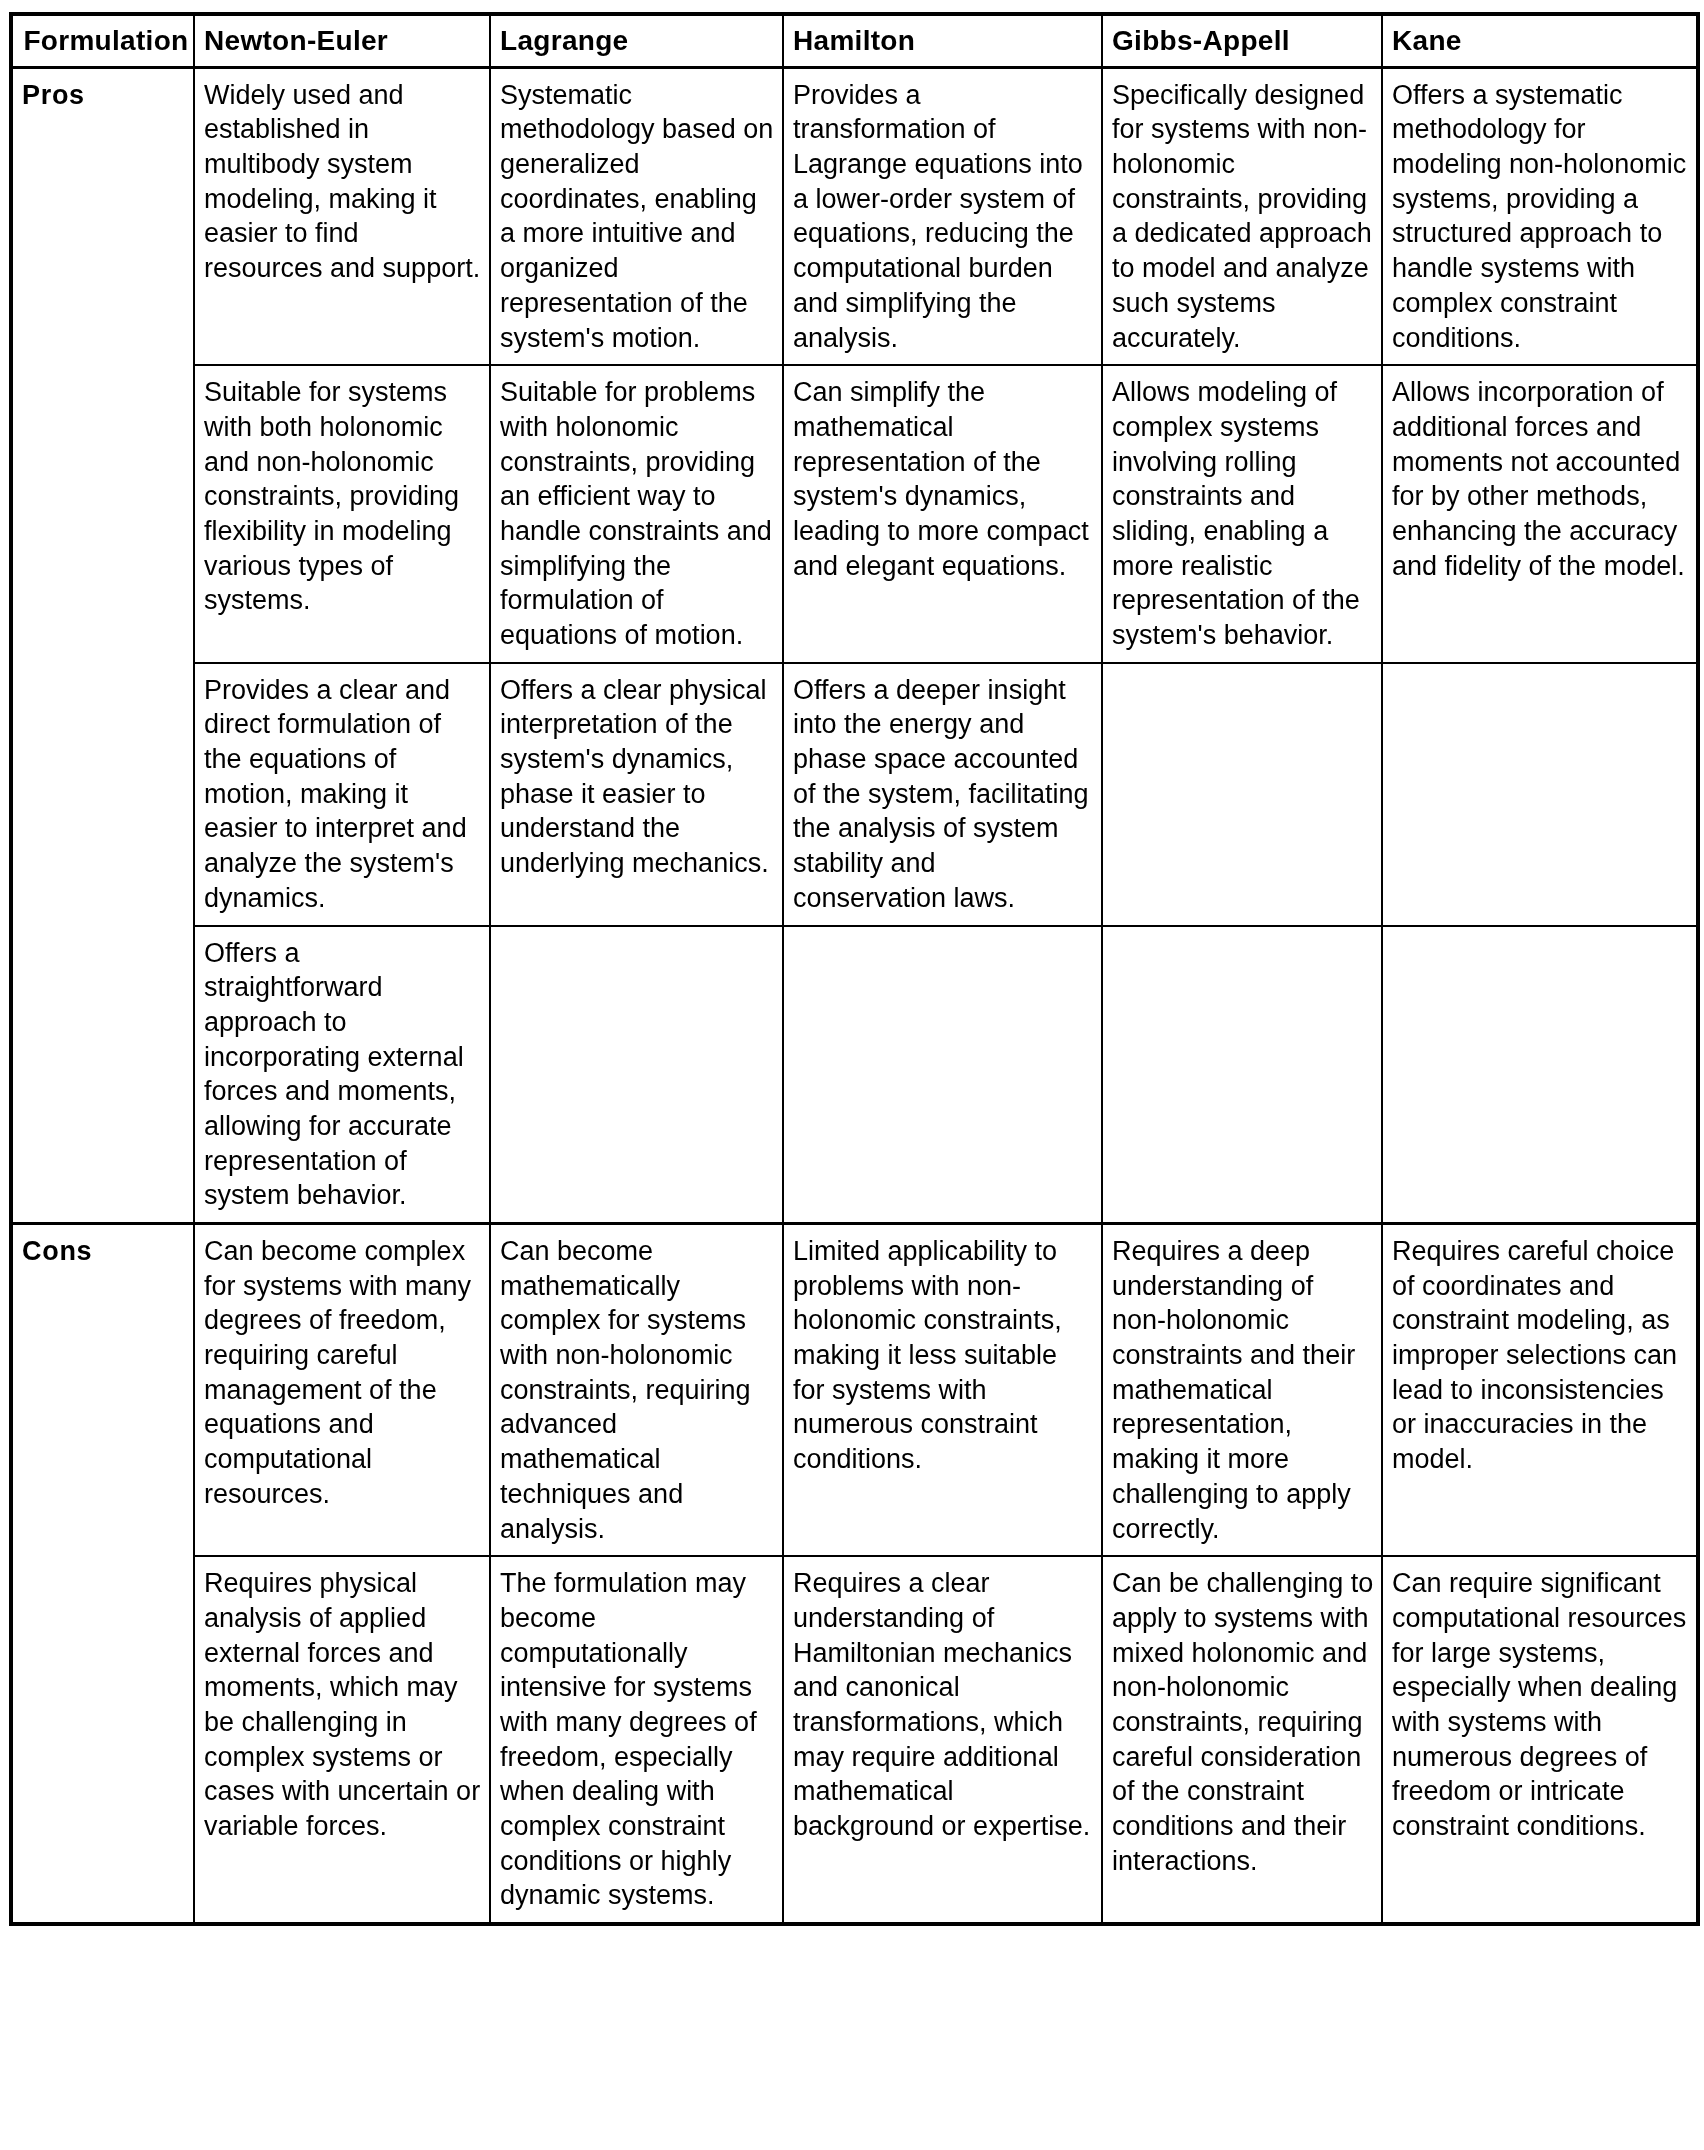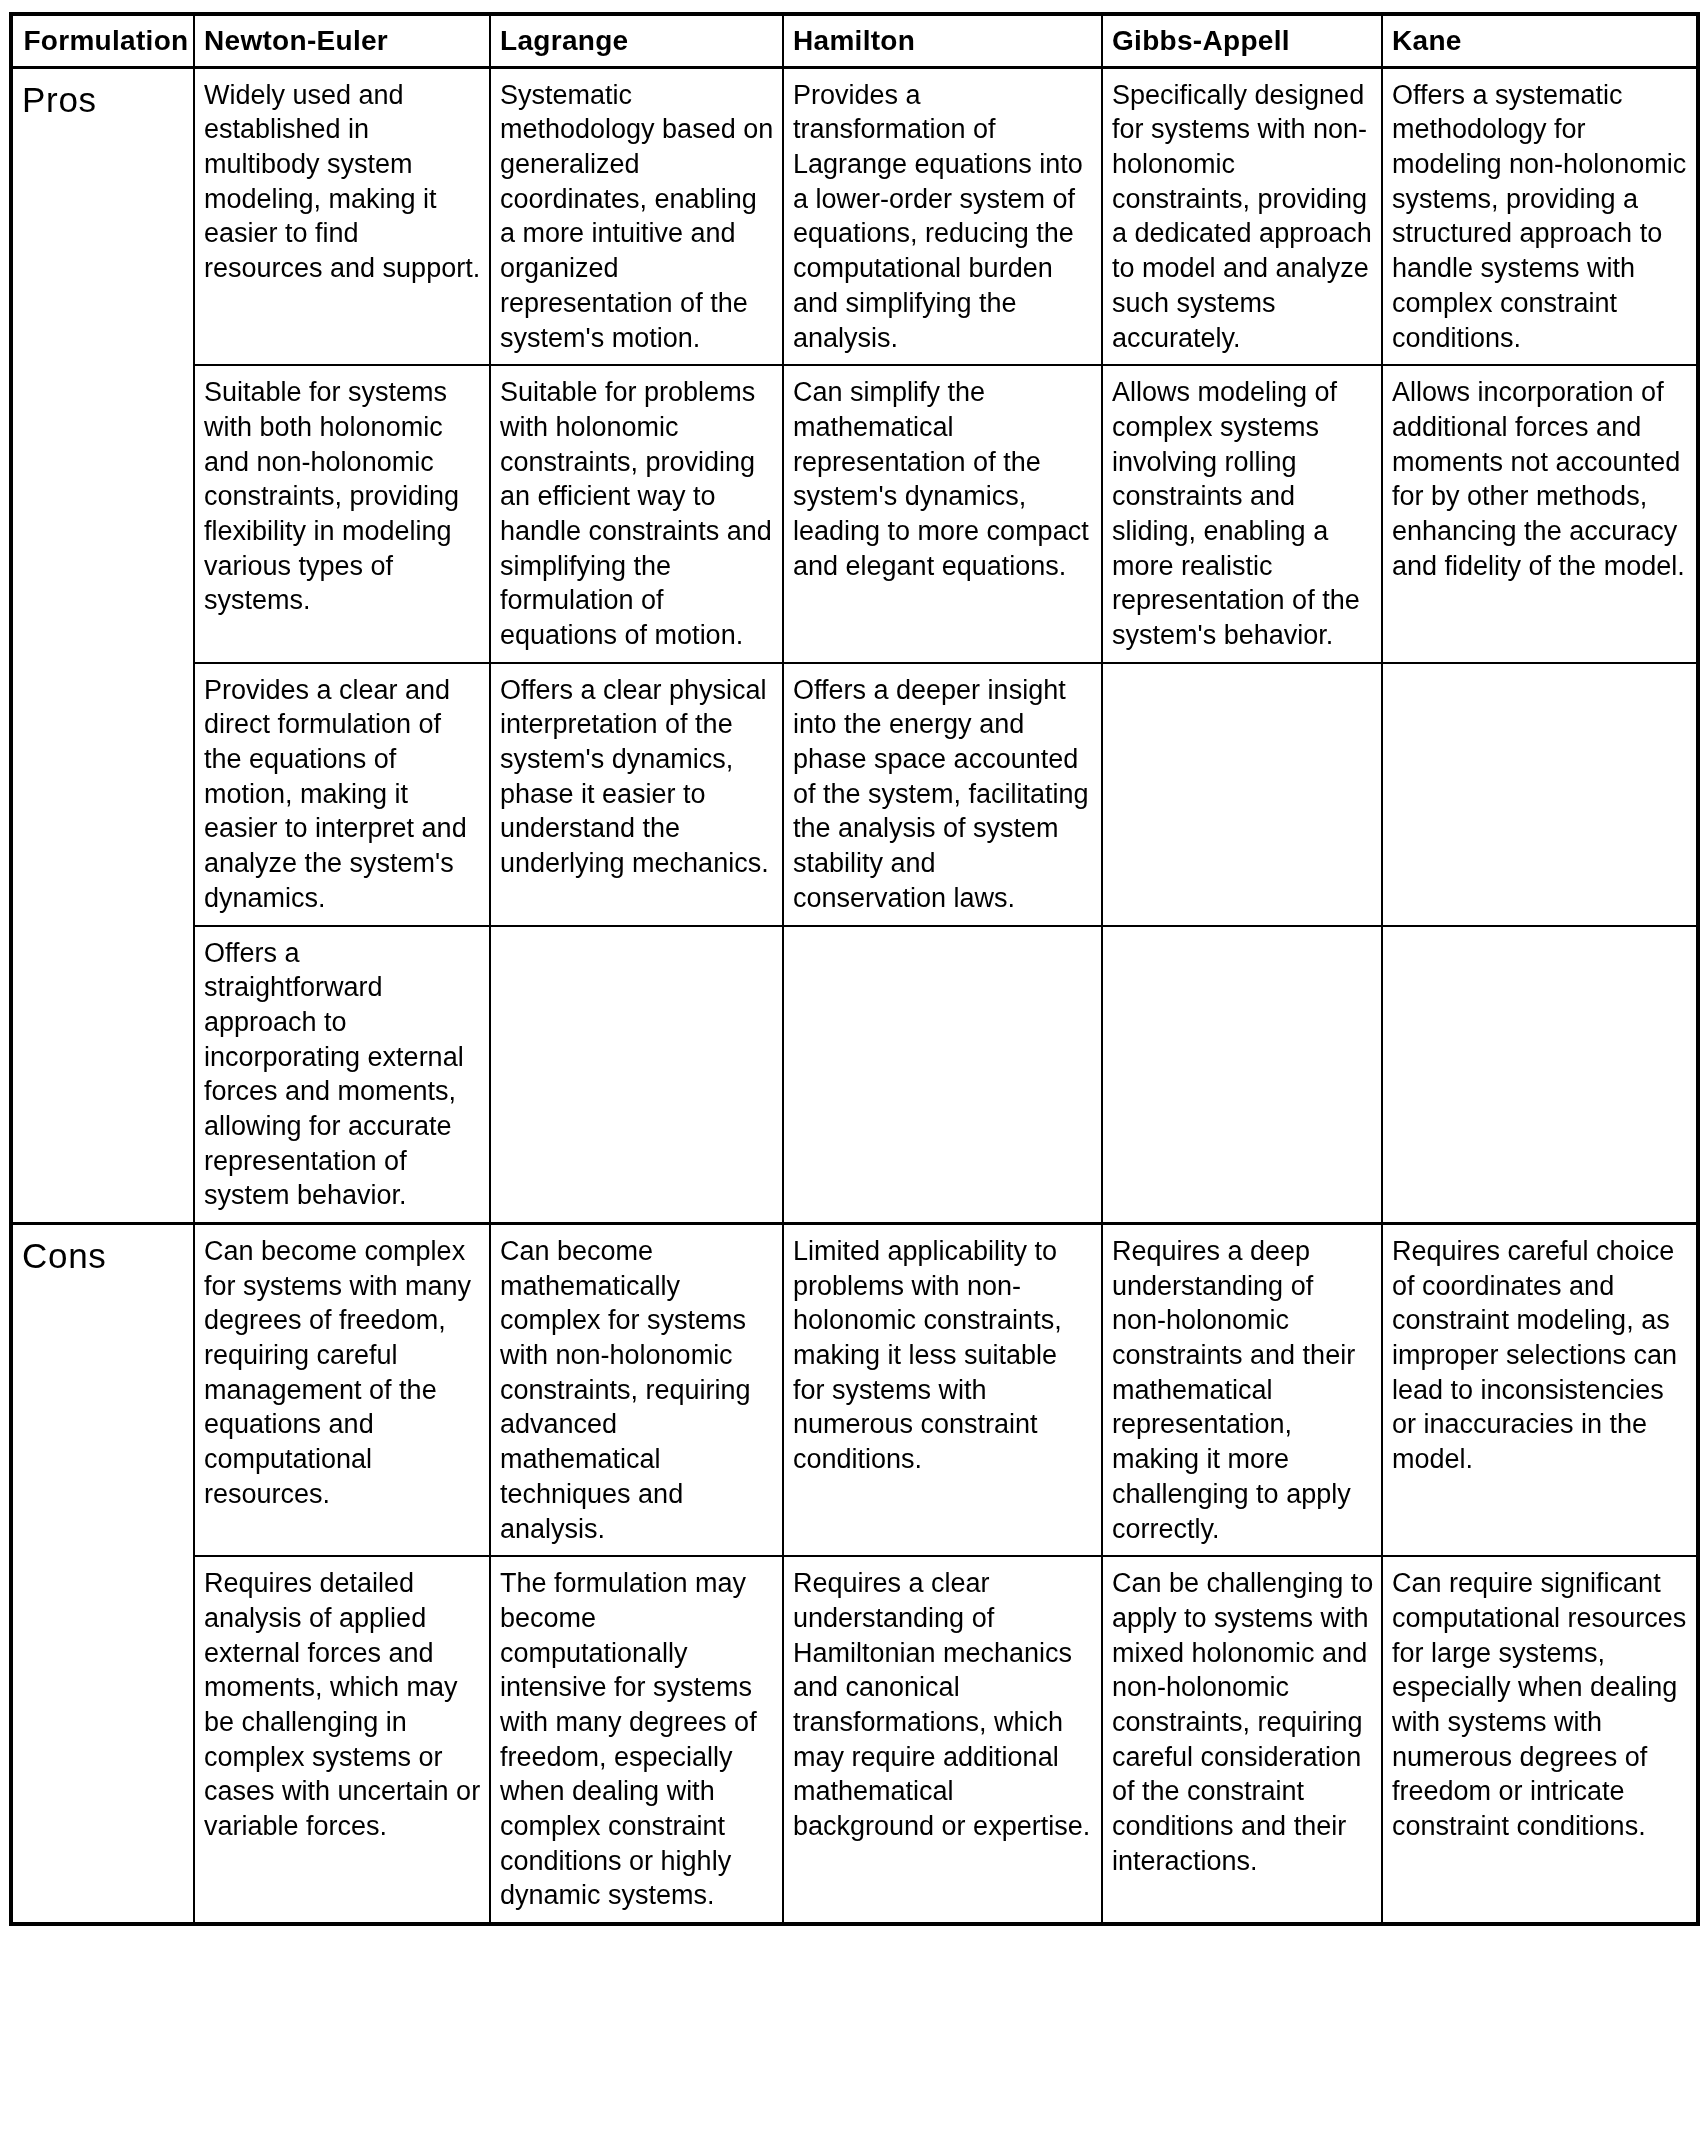--- a/index.html
+++ b/index.html
@@ -60,8 +60,8 @@
     font-weight: 400;
   }
   td.rowlabel {
-    font-weight: normal;
-    font-size: 35px;
+    font-weight: bold;
+    font-size: 27px;
     letter-spacing: 0.7px;
     padding-top: 9.8px;
     padding-left: 10.4px;

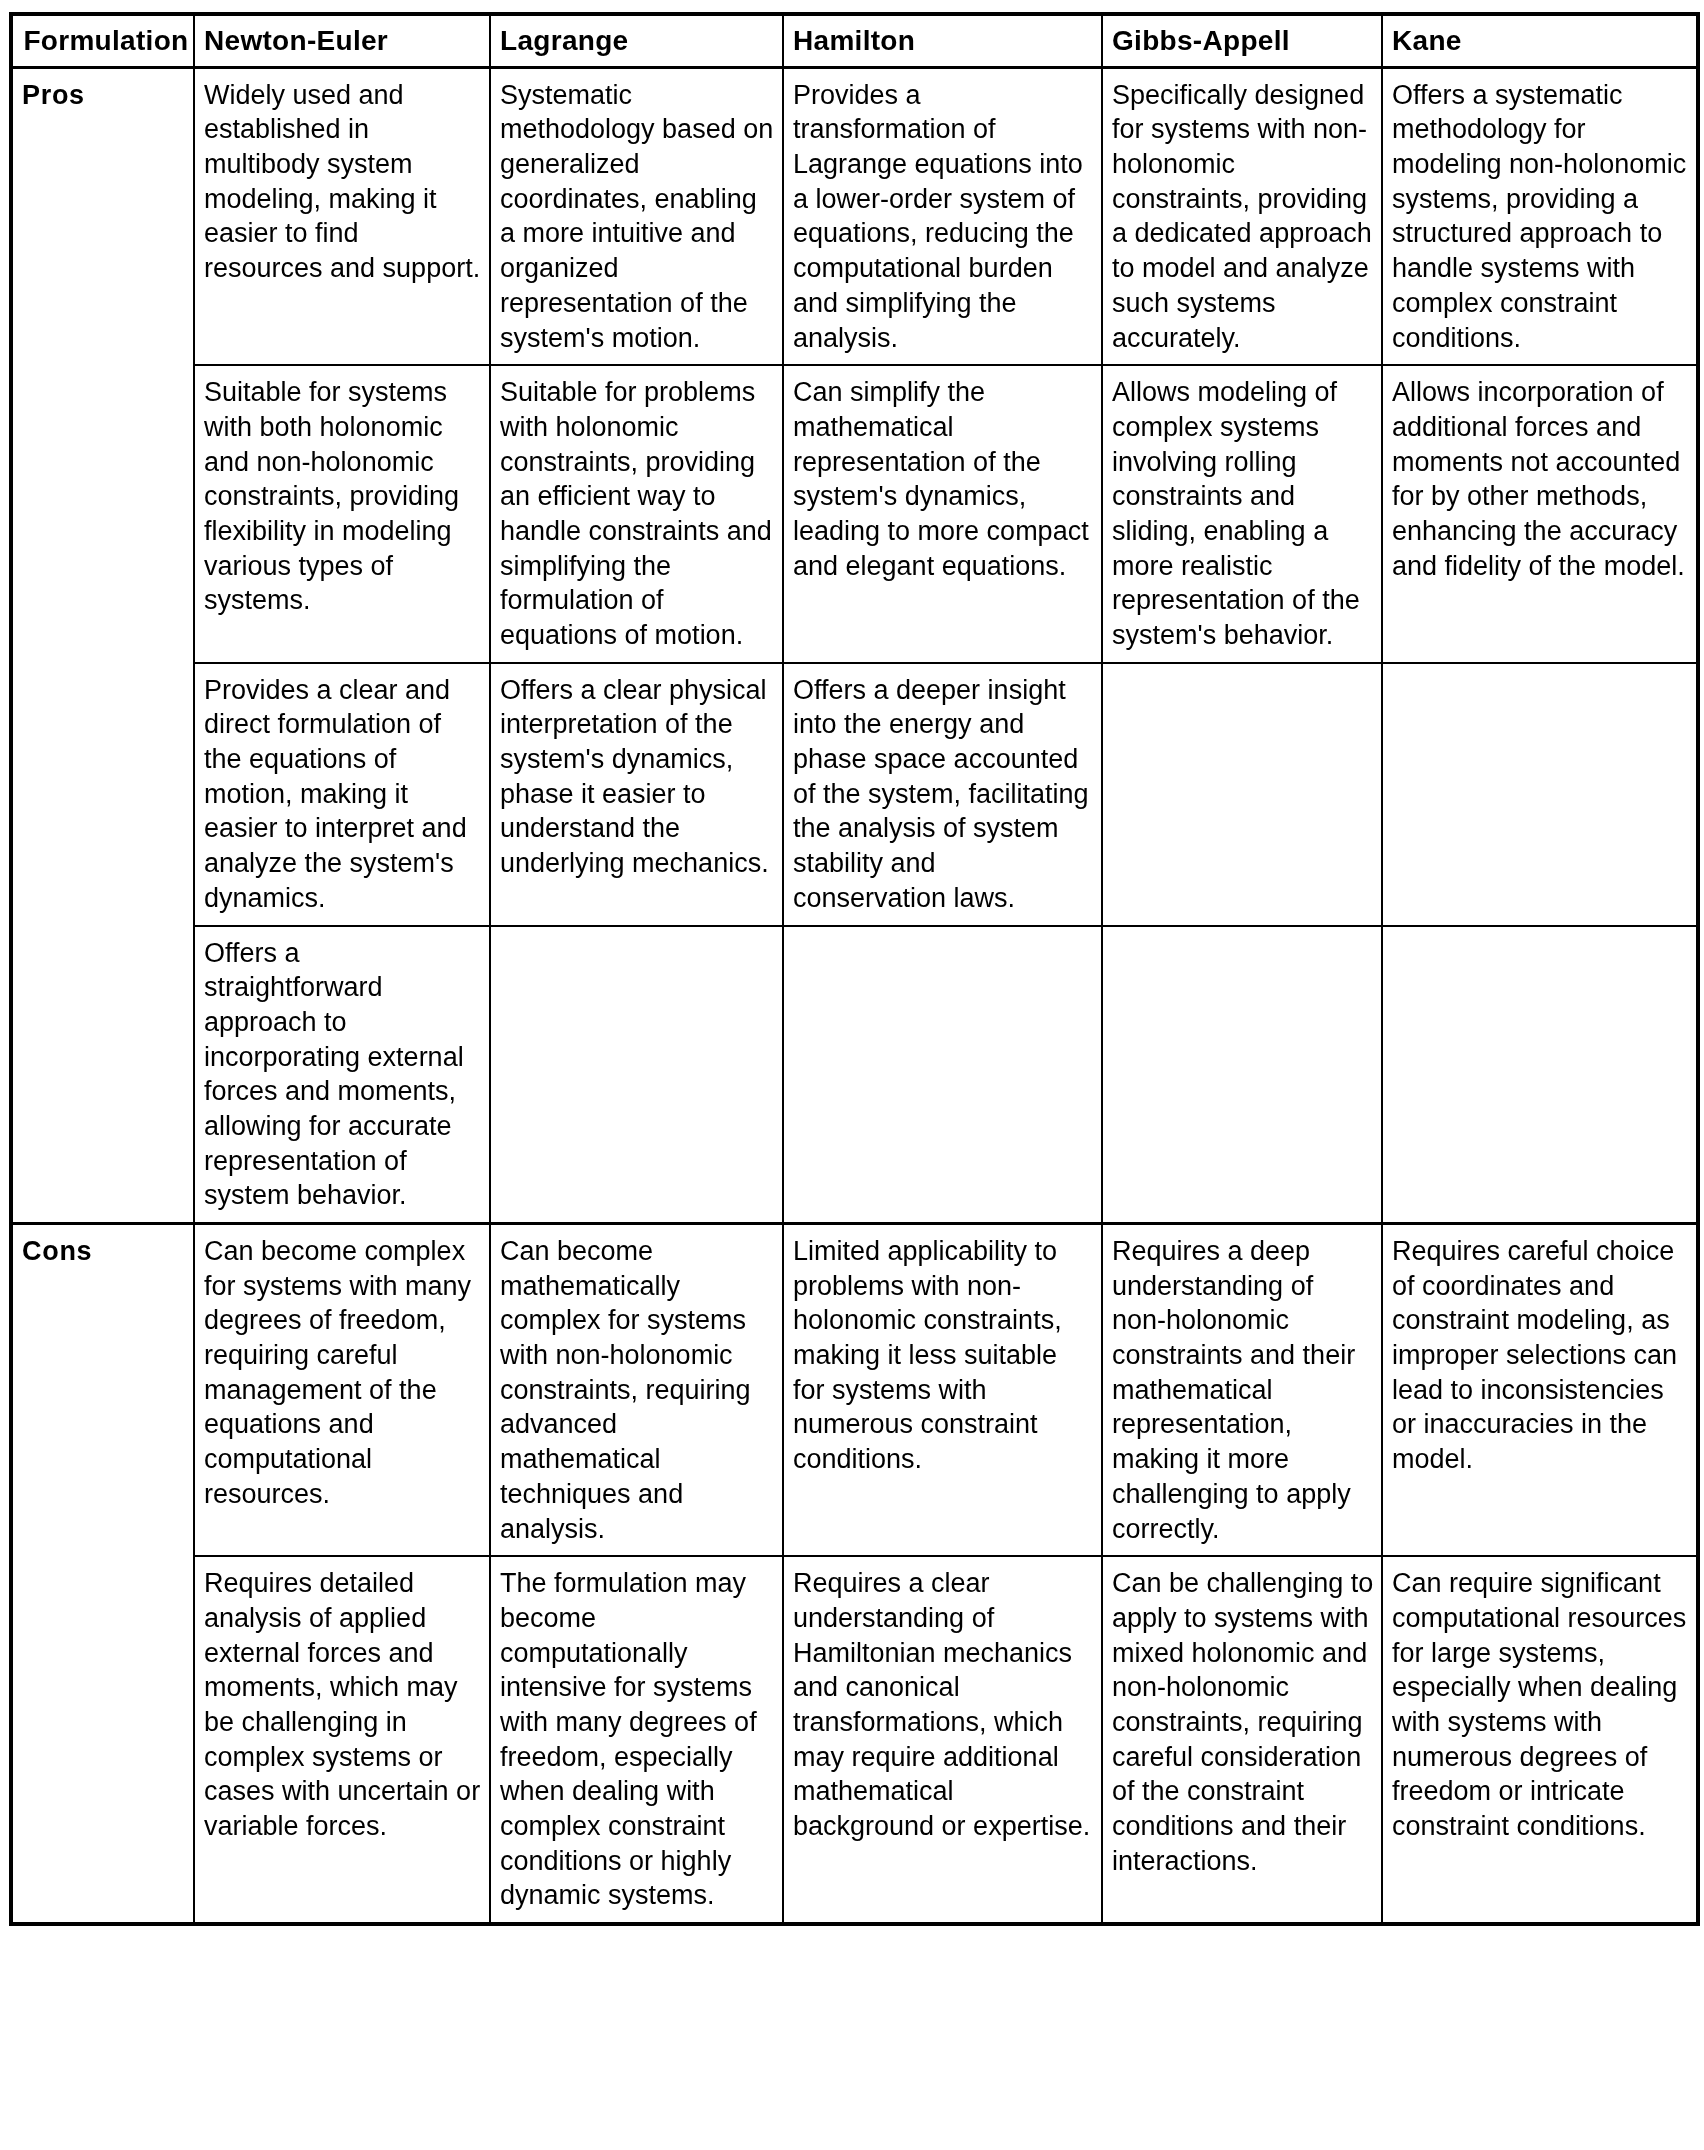--- a/index.html
+++ b/index.html
@@ -136,7 +136,7 @@
         <td>Requires careful choice of coordinates and constraint modeling, as improper selections can lead to inconsistencies or inaccuracies in the model.</td>
       </tr>
       <tr>
-        <td>Requires detailed analysis of applied external forces and moments, which may be challenging in complex systems or cases with uncertain or variable forces.</td>
+        <td>Requires physical analysis of applied external forces and moments, which may be challenging in complex systems or cases with uncertain or variable forces.</td>
         <td>The formulation may become computationally intensive for systems with many degrees of freedom, especially when dealing with complex constraint conditions or highly dynamic systems.</td>
         <td>Requires a clear understanding of Hamiltonian mechanics and canonical transformations, which may require additional mathematical background or expertise.</td>
         <td>Can be challenging to apply to systems with mixed holonomic and non-holonomic constraints, requiring careful consideration of the constraint conditions and their interactions.</td>

